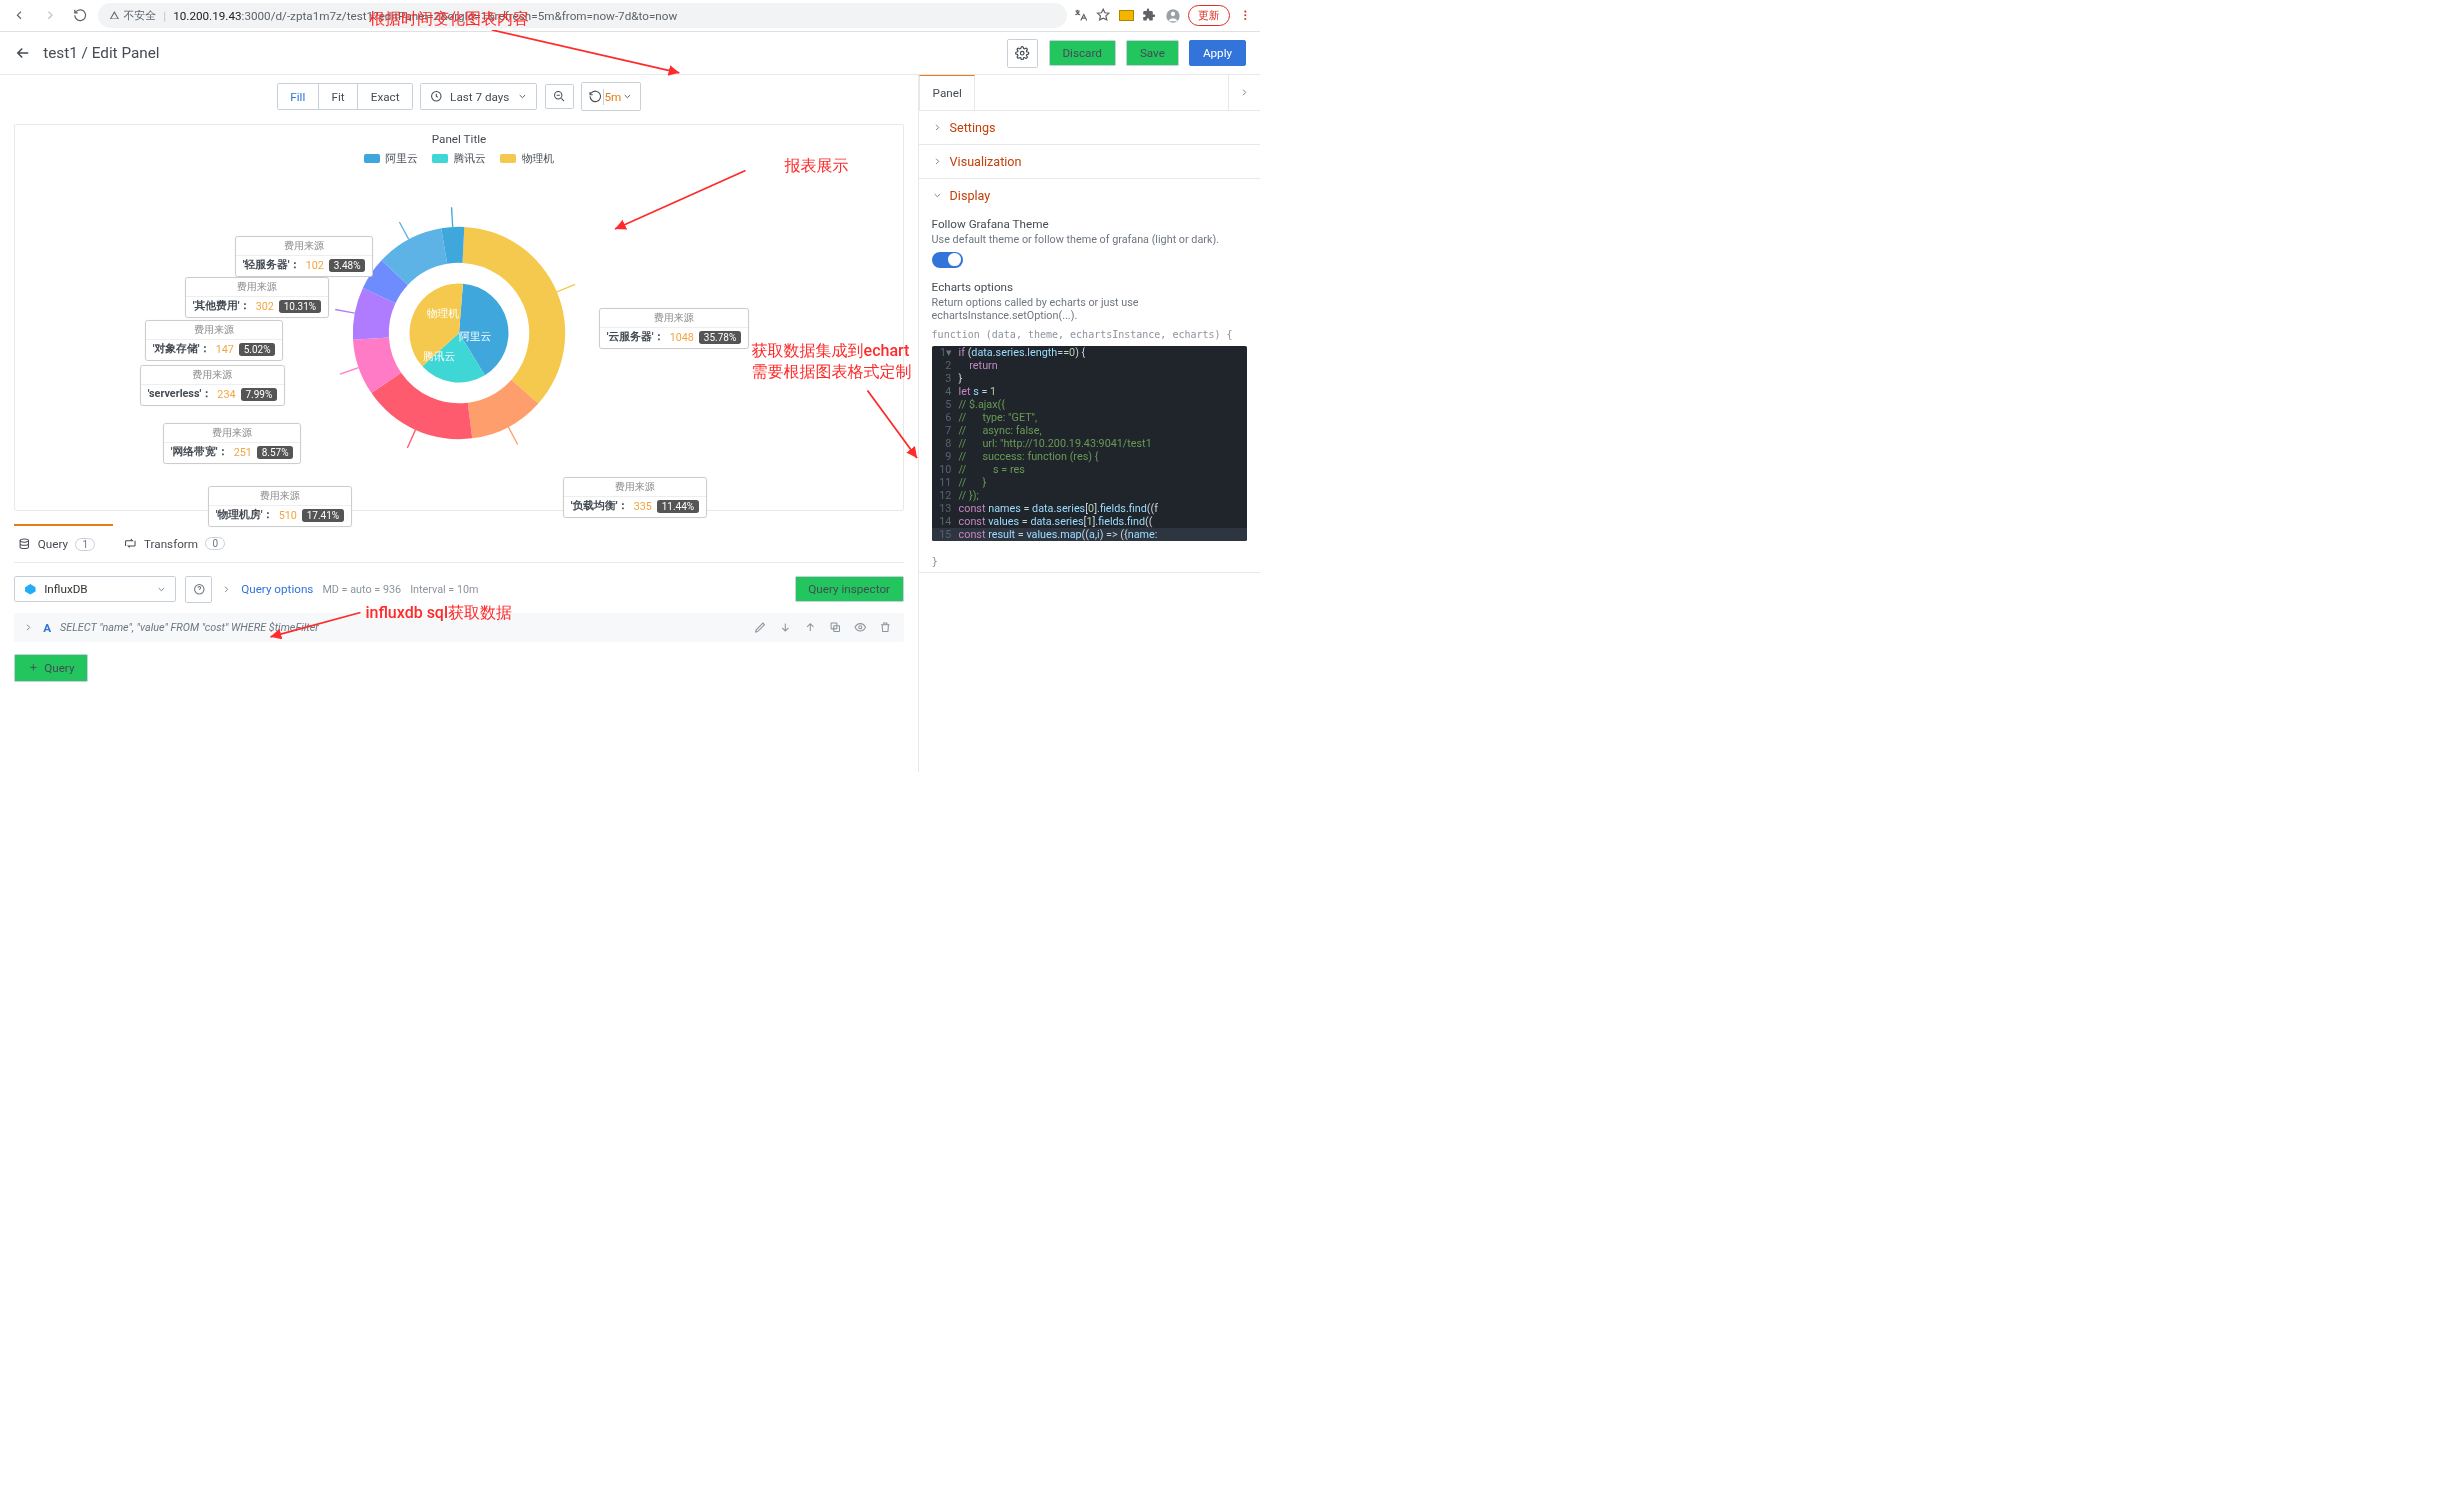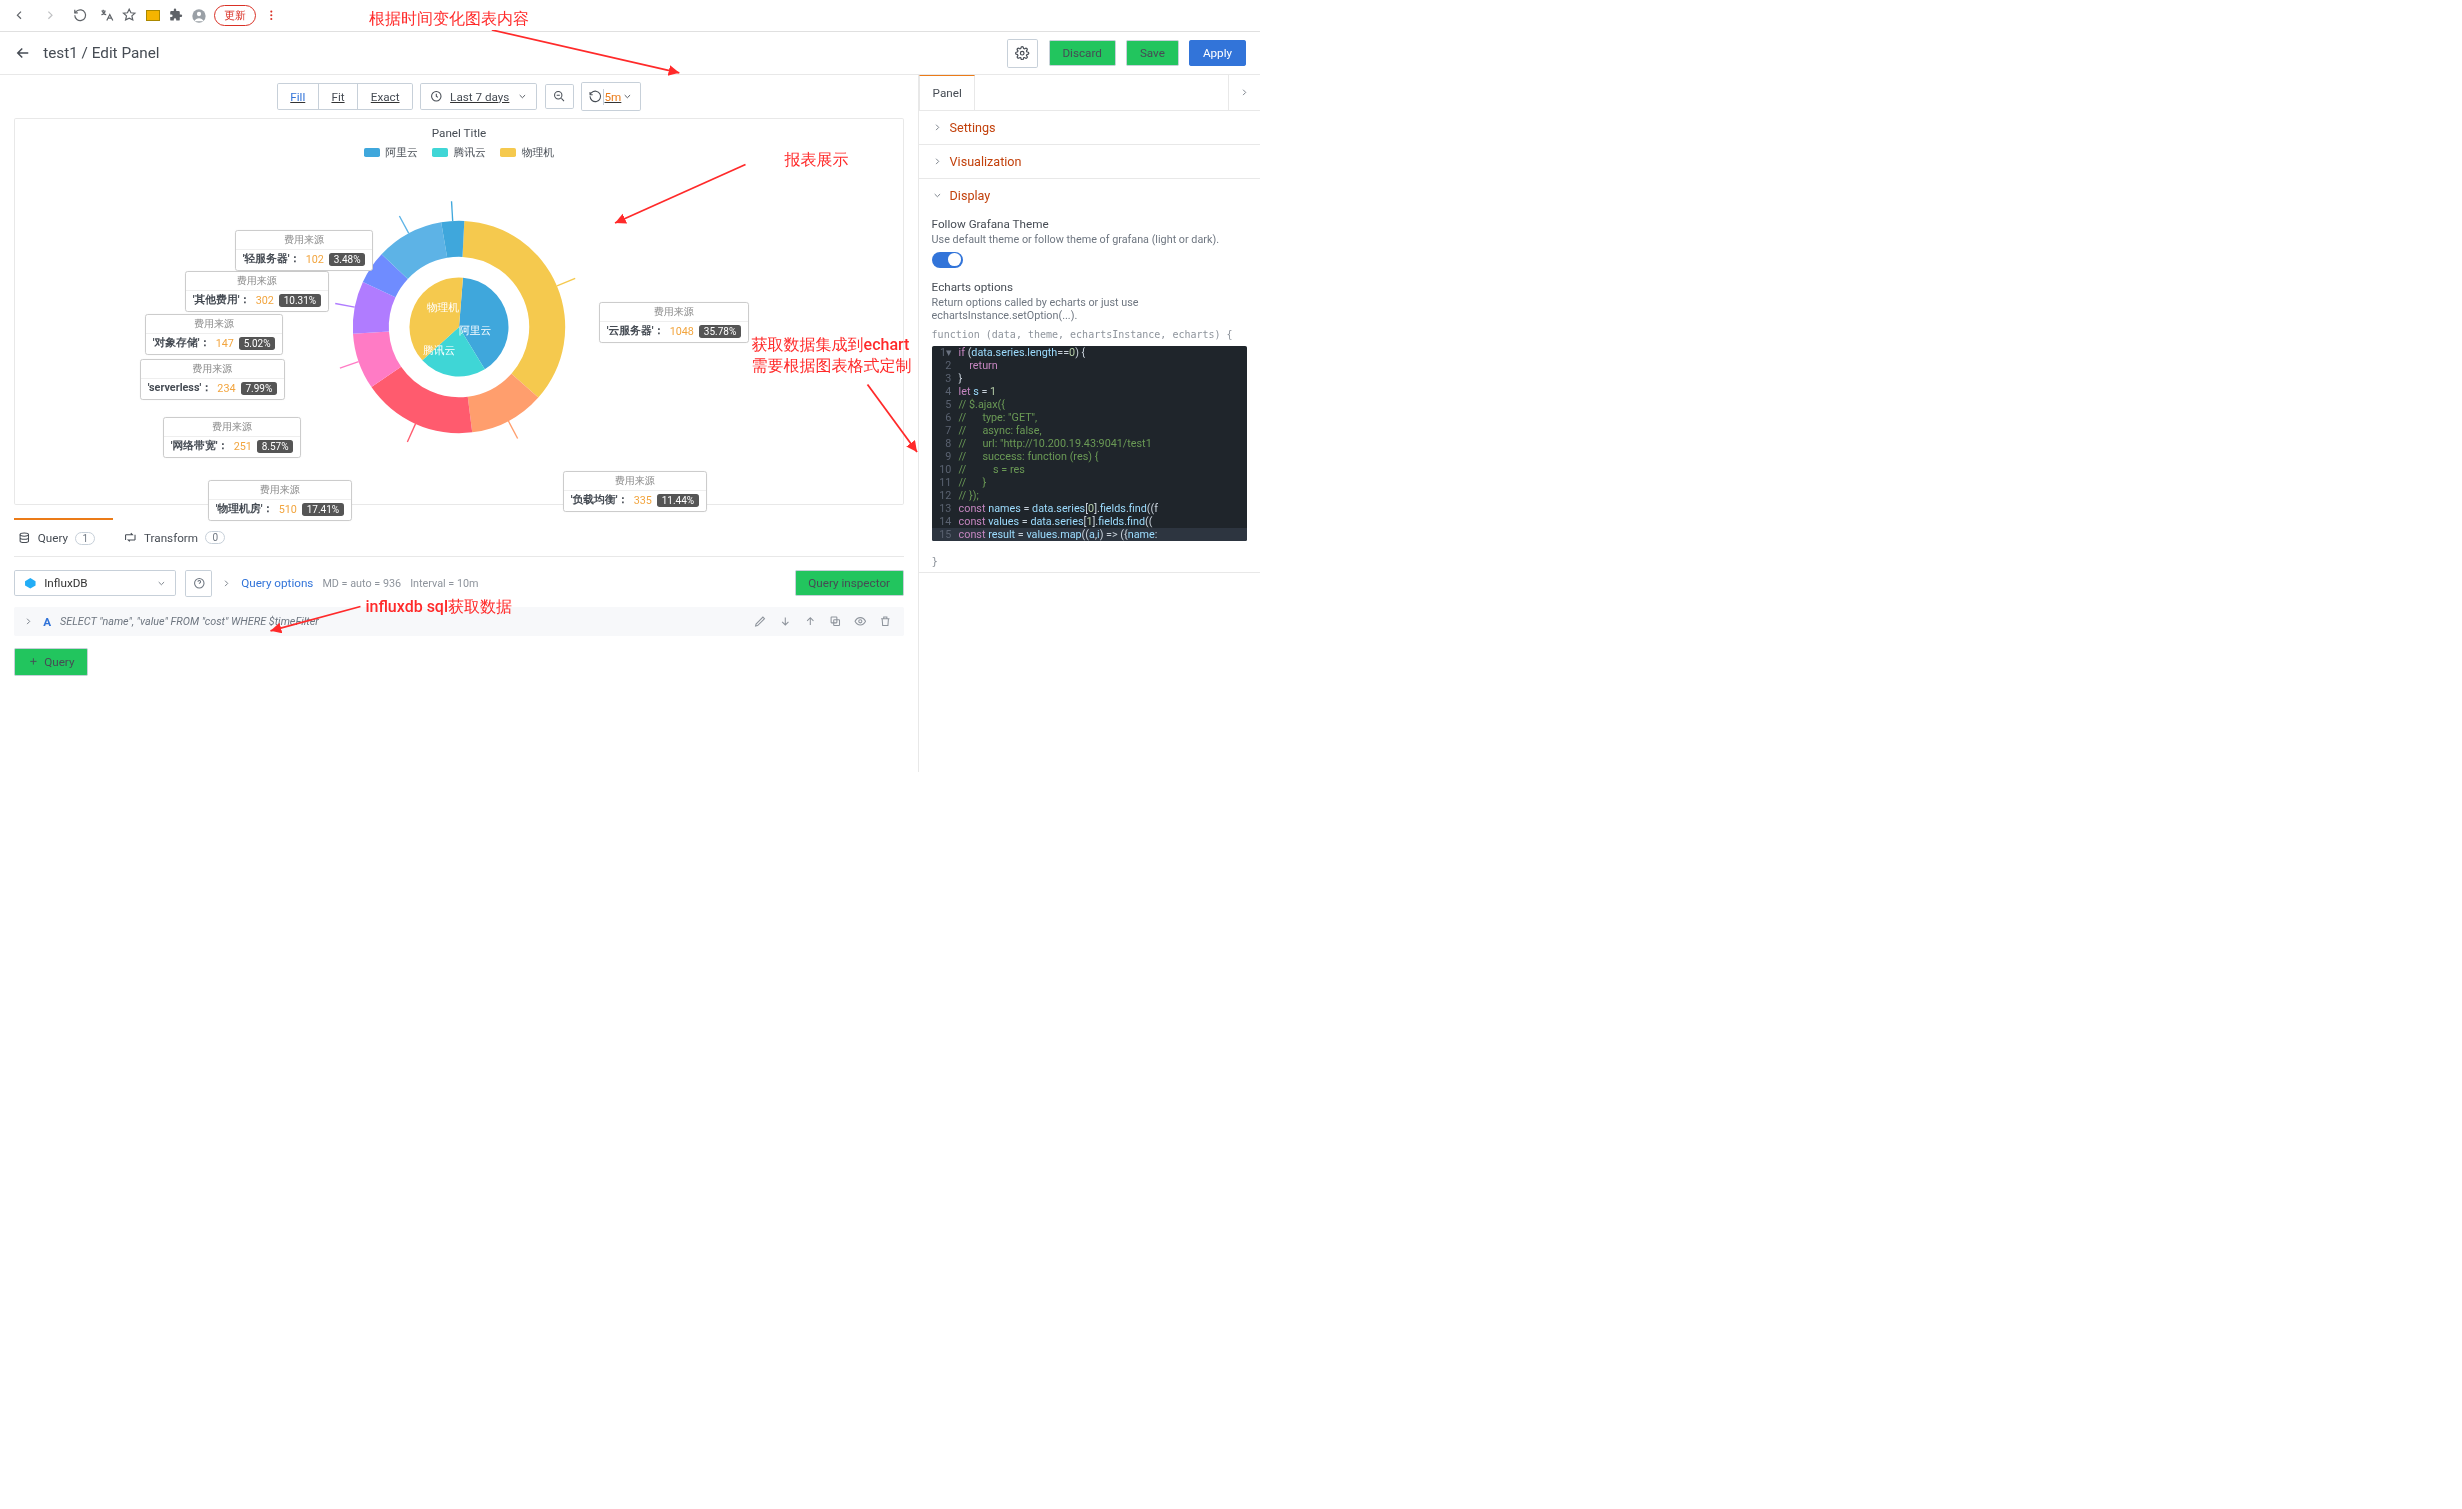--- a/index.html
+++ b/index.html
@@ -126,6 +126,18 @@
         <path d="M3 12a9 9 0 1 0 3-6.7L3 8"></path>
         <path d="M3 3v5h5"></path>
       </svg>
+  </div>
+  <div class="url-bar">
+    <span class="warn">
+      <svg width="10.8" height="10.8" viewBox="0 0 24 24" fill="#5f6368">
+          <path d="M12 2 2 20h20L12 2zm0 5 7 12H5l7-12z"></path>
+        </svg>
+      <span>不安全</span>
+    </span>
+    <span style="color:#c0c0c0">|</span>
+    <span class="url-text">
+      <span class="url-host">10.200.19.43</span><span class="url-rest">:3000/d/-zpta1m7z/test1?editPanel=2&amp;orgId=1&amp;refresh=5m&amp;from=now-7d&amp;to=now</span>
+    </span>
   </div>
   <div class="browser-right">
     <span class="ext-icon">

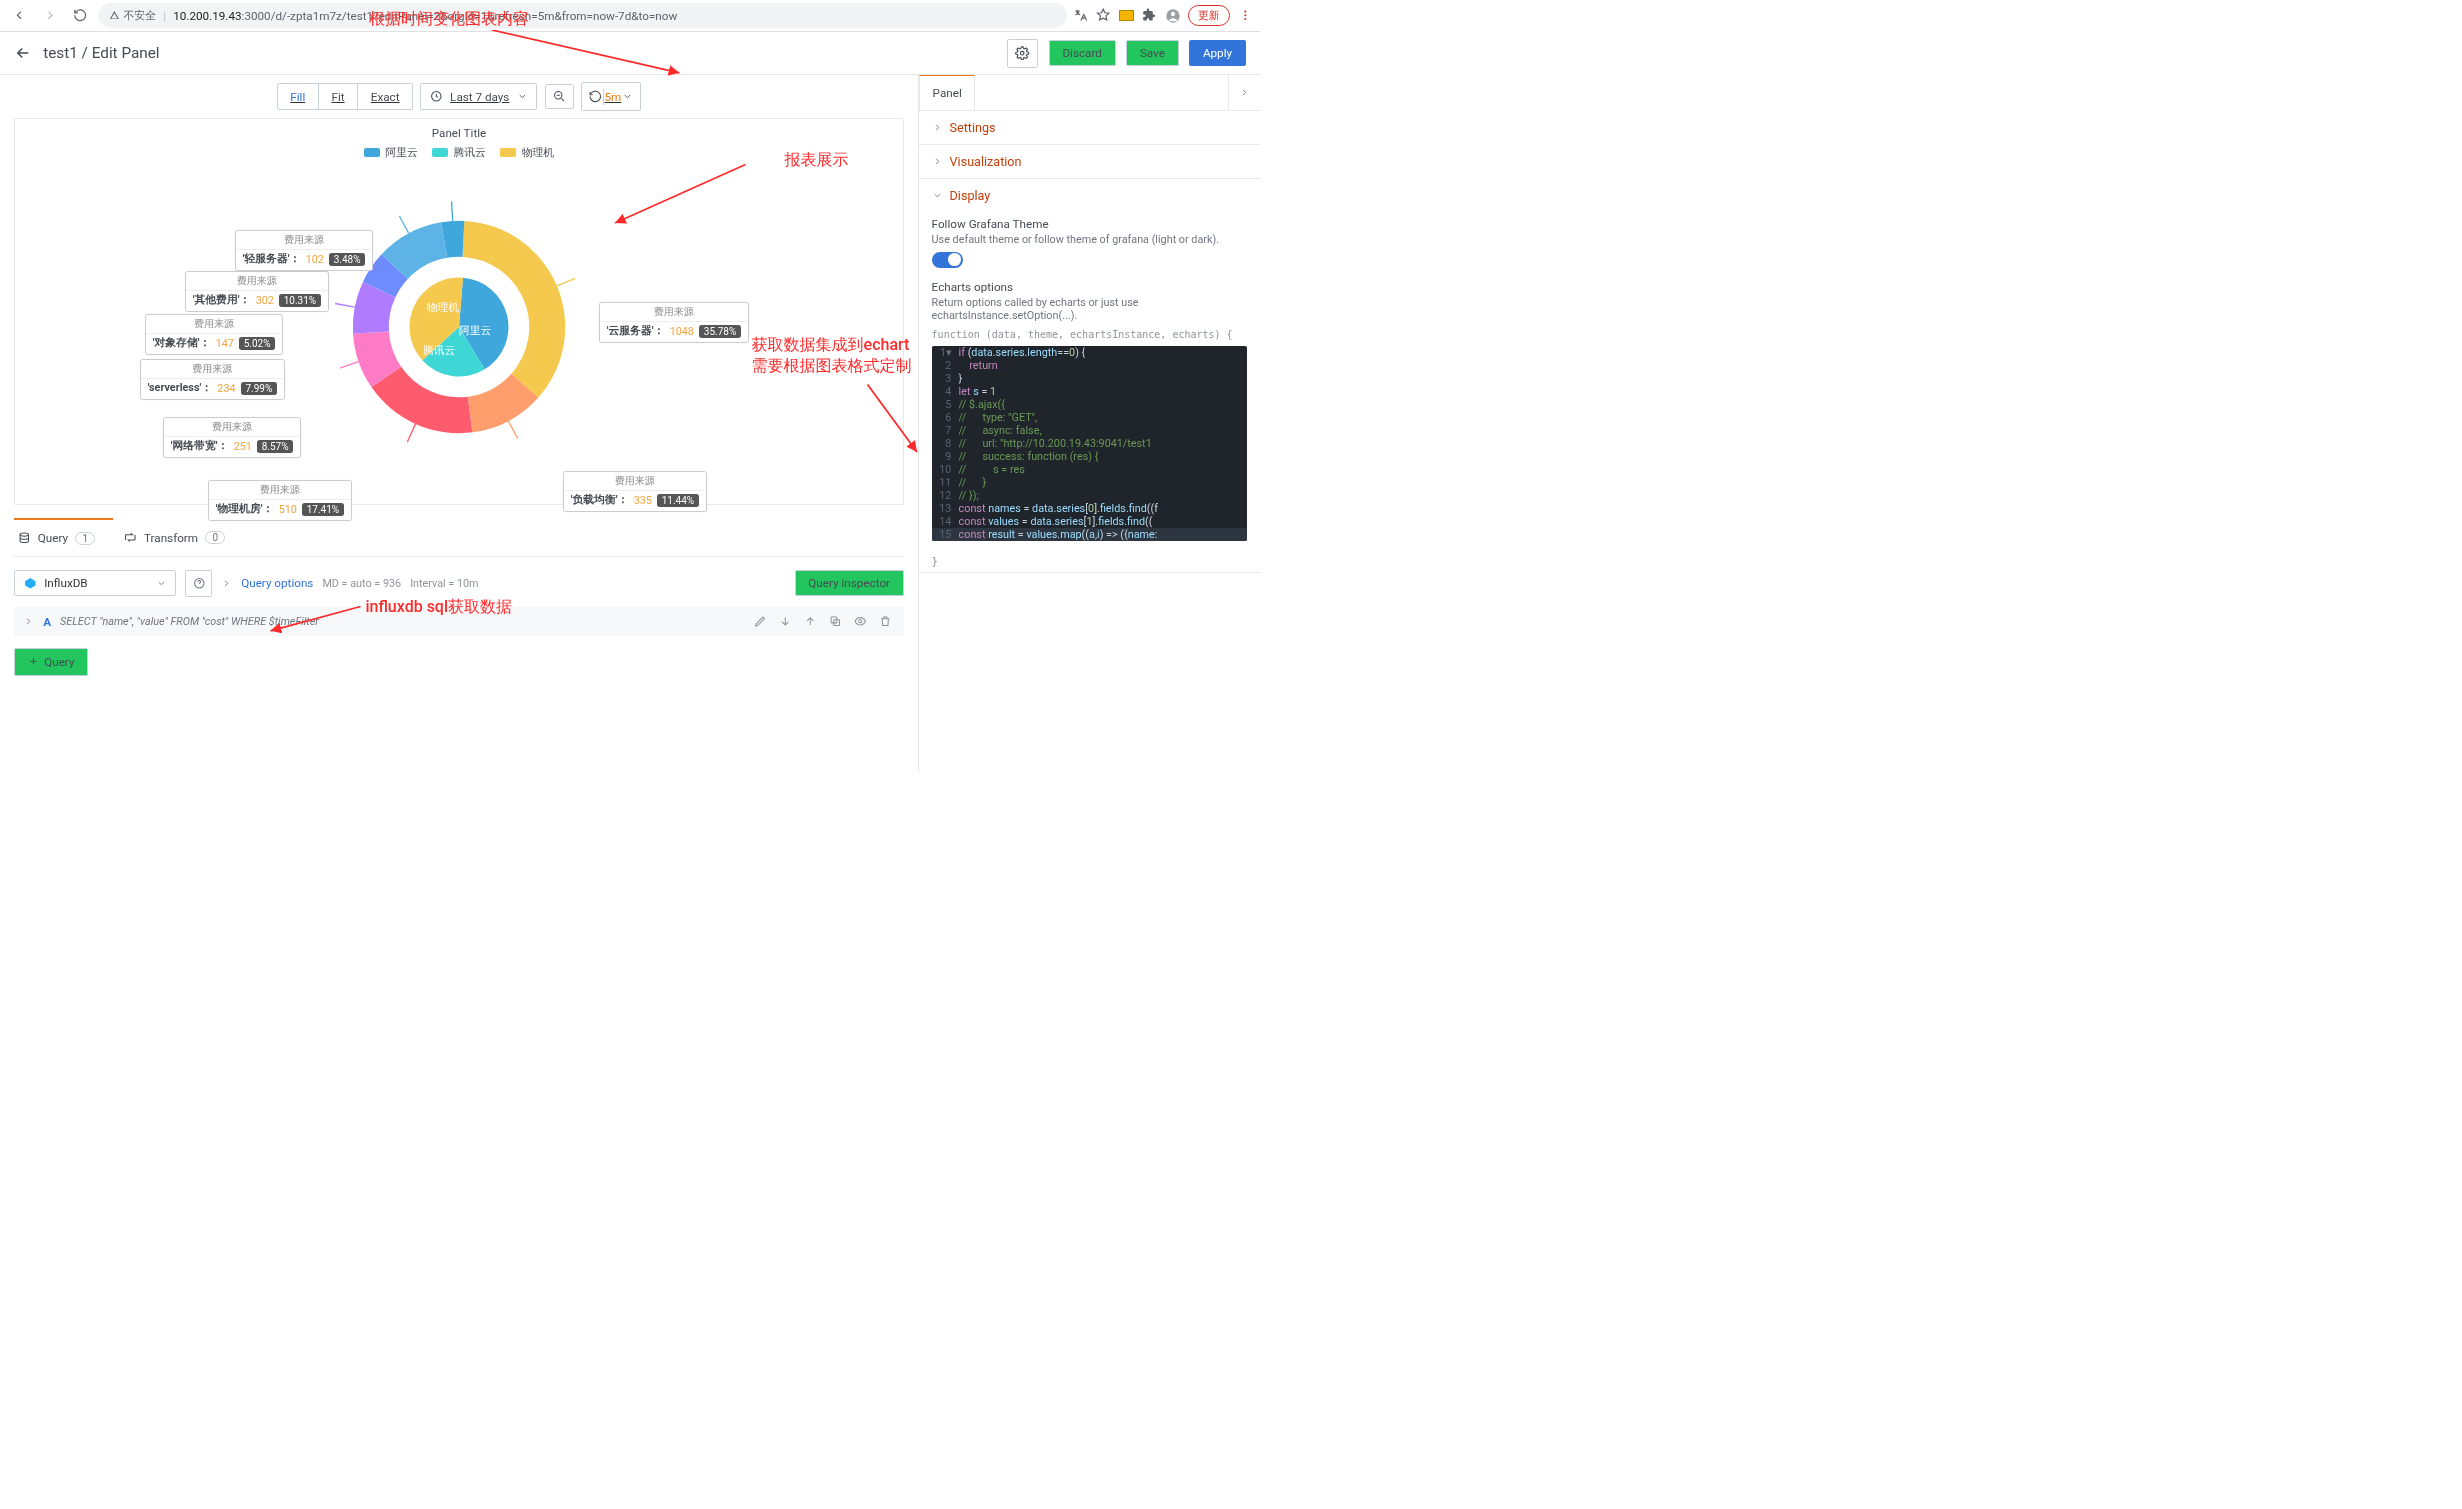--- a/index.html
+++ b/index.html
@@ -37,7 +37,7 @@
 .right-col { width: 342px; border-left: 0.9px solid #e8e8e8; display: flex; flex-direction: column; overflow: hidden; }
 
 
-.controls-row { display: flex; justify-content: center; gap: 7.2px; margin-bottom: 7px; align-items: center; text-decoration: underline; }
+.controls-row { display: flex; justify-content: center; gap: 7.2px; margin-bottom: 13px; align-items: center; }
 .seg-group { display: inline-flex; border: 0.9px solid #c7d0d9; border-radius: 1.8px; overflow: hidden; }
 .seg-group > .seg { padding: 5.4px 12.6px; font-size: 11.7px; color: #464c54; border-right: 0.9px solid #c7d0d9; }
 .seg-group > .seg:last-child { border-right: none; }

